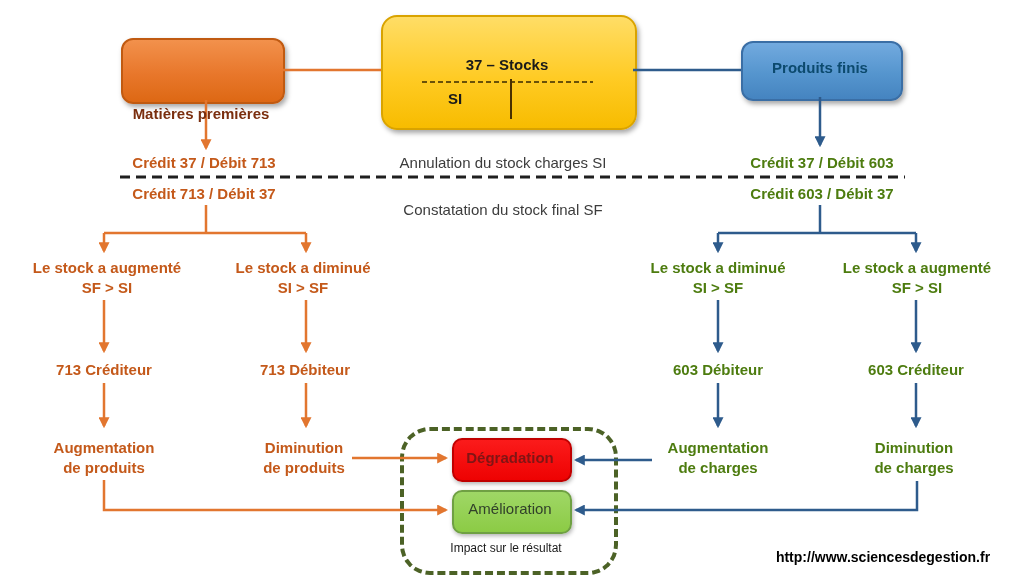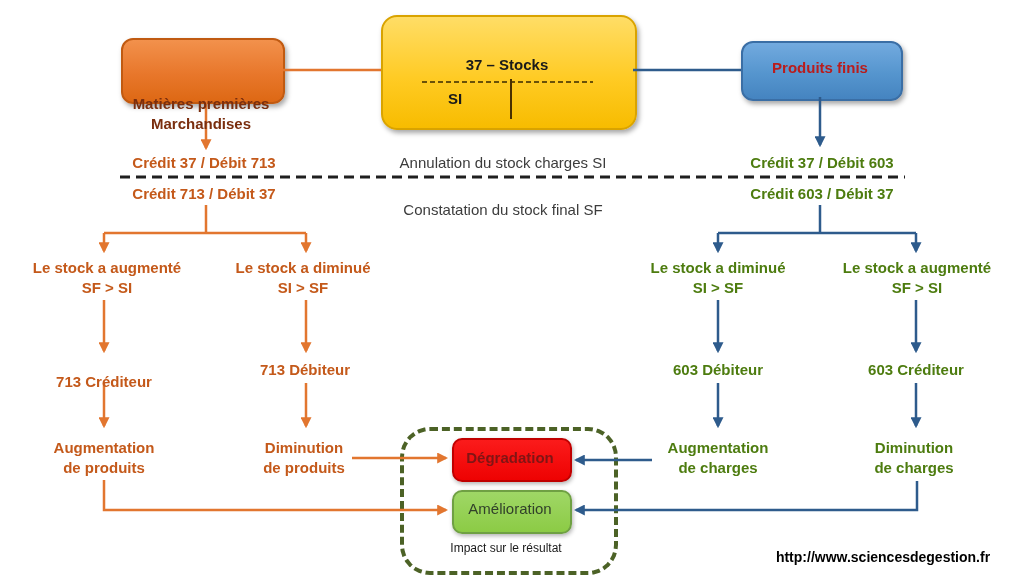--- a/index.html
+++ b/index.html
@@ -35,7 +35,7 @@
   .gray{color:#3C3C3C;font-weight:400;}
   .boxlabel-orange{color:#7A2E0E;font-weight:700;margin-top:45px;}
   .boxlabel-yellow{color:#1A1A1A;font-weight:700;}
-  .boxlabel-blue{color:#b91c1c;font-weight:700;}
+  .boxlabel-blue{color:#0c4a6e;font-weight:700;}
   .deg-label{color:#801515;font-weight:600;}
   .amel-label{color:#31402A;font-weight:400;}
   .impact-label{color:#1A1A1A;font-weight:400;font-size:12px;}

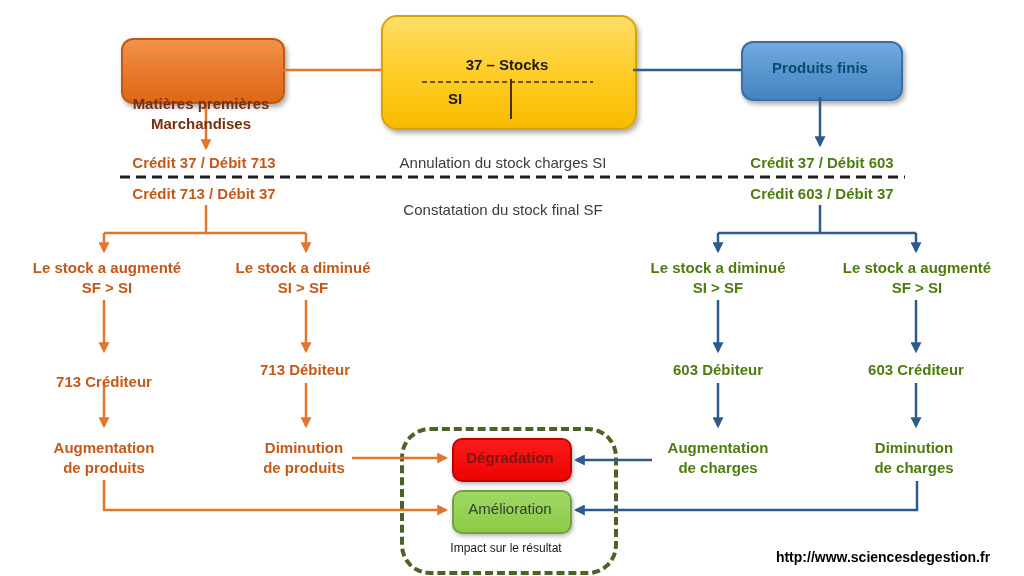--- a/index.html
+++ b/index.html
@@ -101,7 +101,6 @@
 
   <div class="t boxlabel-orange" style="left:201px;top:69px;">
     <span>Matières premières</span>
-    <span>Marchandises</span>
   </div>
 
   <div class="t boxlabel-yellow" style="left:507px;top:65px;">37 – Stocks</div>

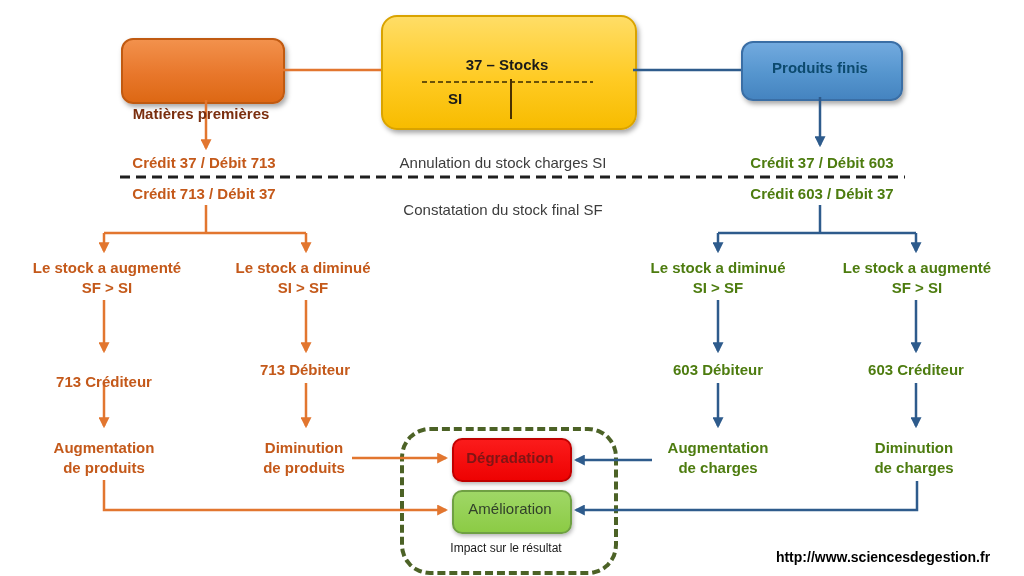--- a/index.html
+++ b/index.html
@@ -124,7 +124,7 @@
     <span>SI &gt; SF</span>
   </div>
 
-  <div class="t orange" style="left:104px;top:370px;margin-top:12px;">713 Créditeur</div>
+  <div class="t orange" style="left:104px;top:370px;">713 Créditeur</div>
   <div class="t orange" style="left:305px;top:370px;">713 Débiteur</div>
 
   <div class="t orange" style="left:104px;top:458px;">

